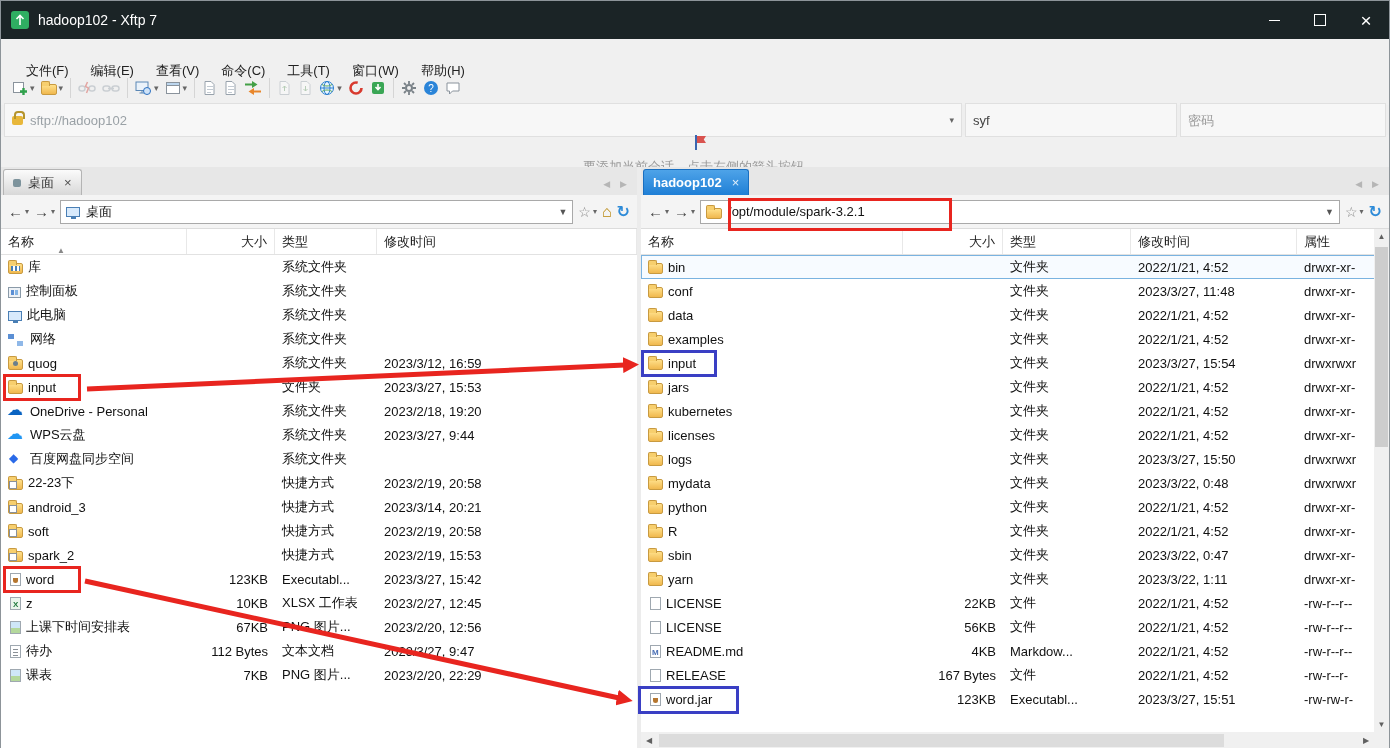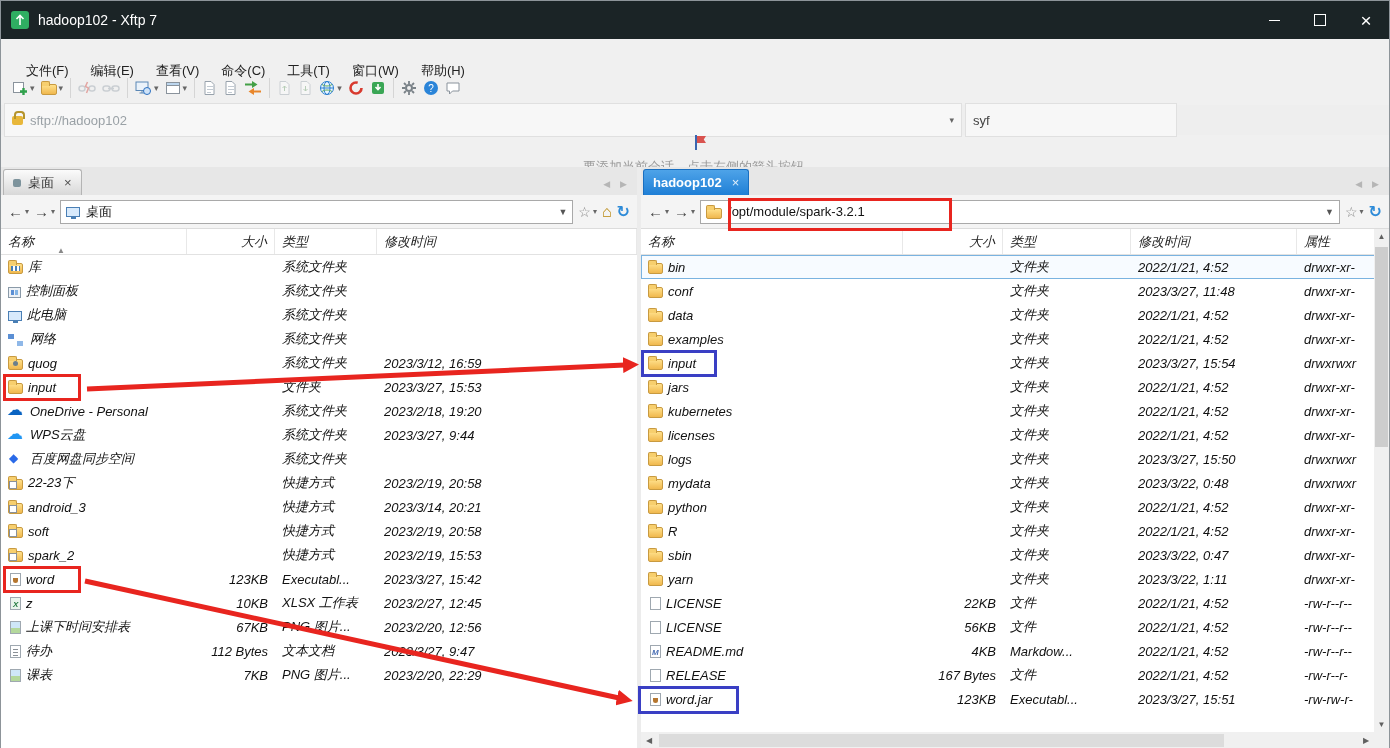--- a/index.html
+++ b/index.html
@@ -290,6 +290,9 @@
     <div class="afield f-user">
       <input readonly="" value="syf" style="">
     </div>
+    <div class="afield f-pass">
+      <input type="text" placeholder="密码" style="">
+    </div>
   </div>
 
   <div class="infobar">

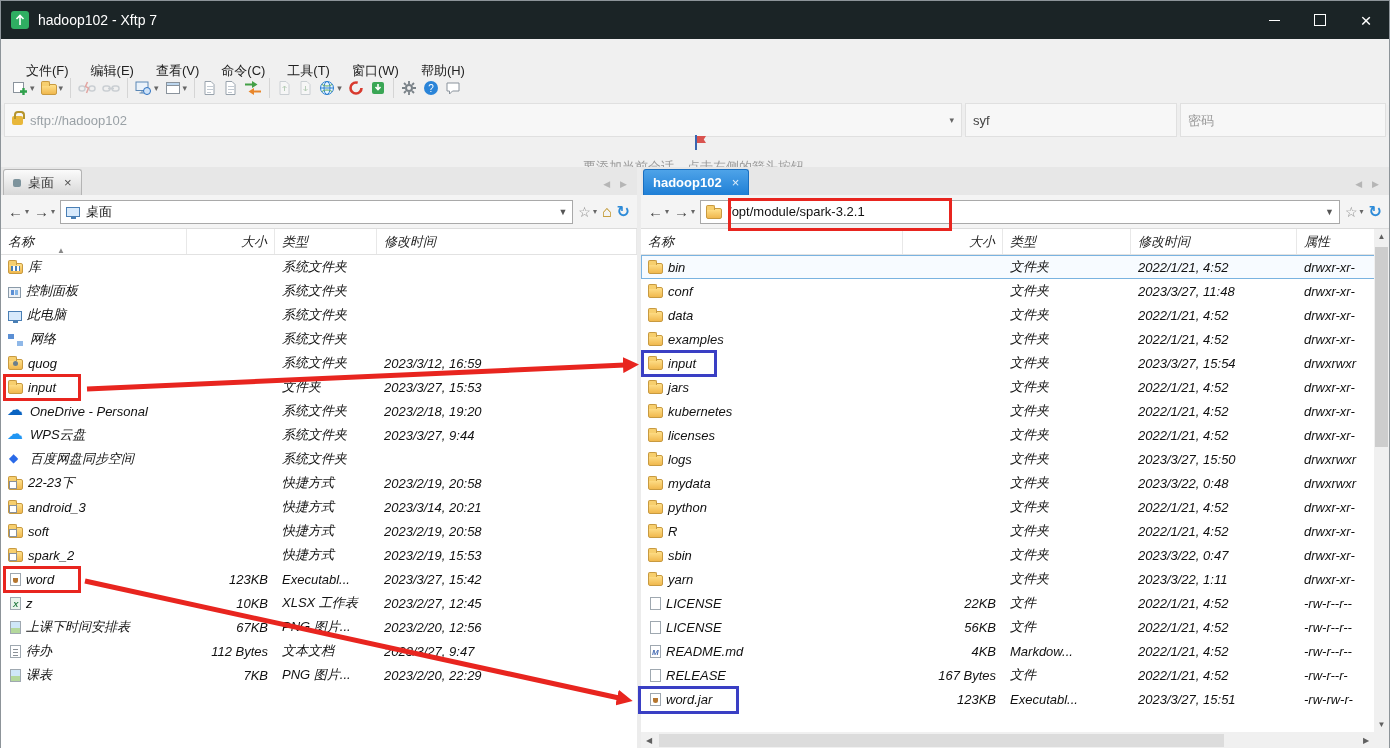--- a/index.html
+++ b/index.html
@@ -76,7 +76,7 @@
   .g-refresh { color:#2e8bd8; font-size:16px; font-weight:bold; }
 
   
-  .filelist { position:relative; background:#fff; flex:1; overflow:hidden;font-style:italic; }
+  .filelist { position:relative; background:#fff; flex:1; overflow:hidden; }
   .grid { display:grid; align-items:center; height:24px; }
   .lgrid { grid-template-columns:186px 88px 102px 1fr; }
   .rgrid { grid-template-columns:262px 100px 128px 166px 1fr; }

